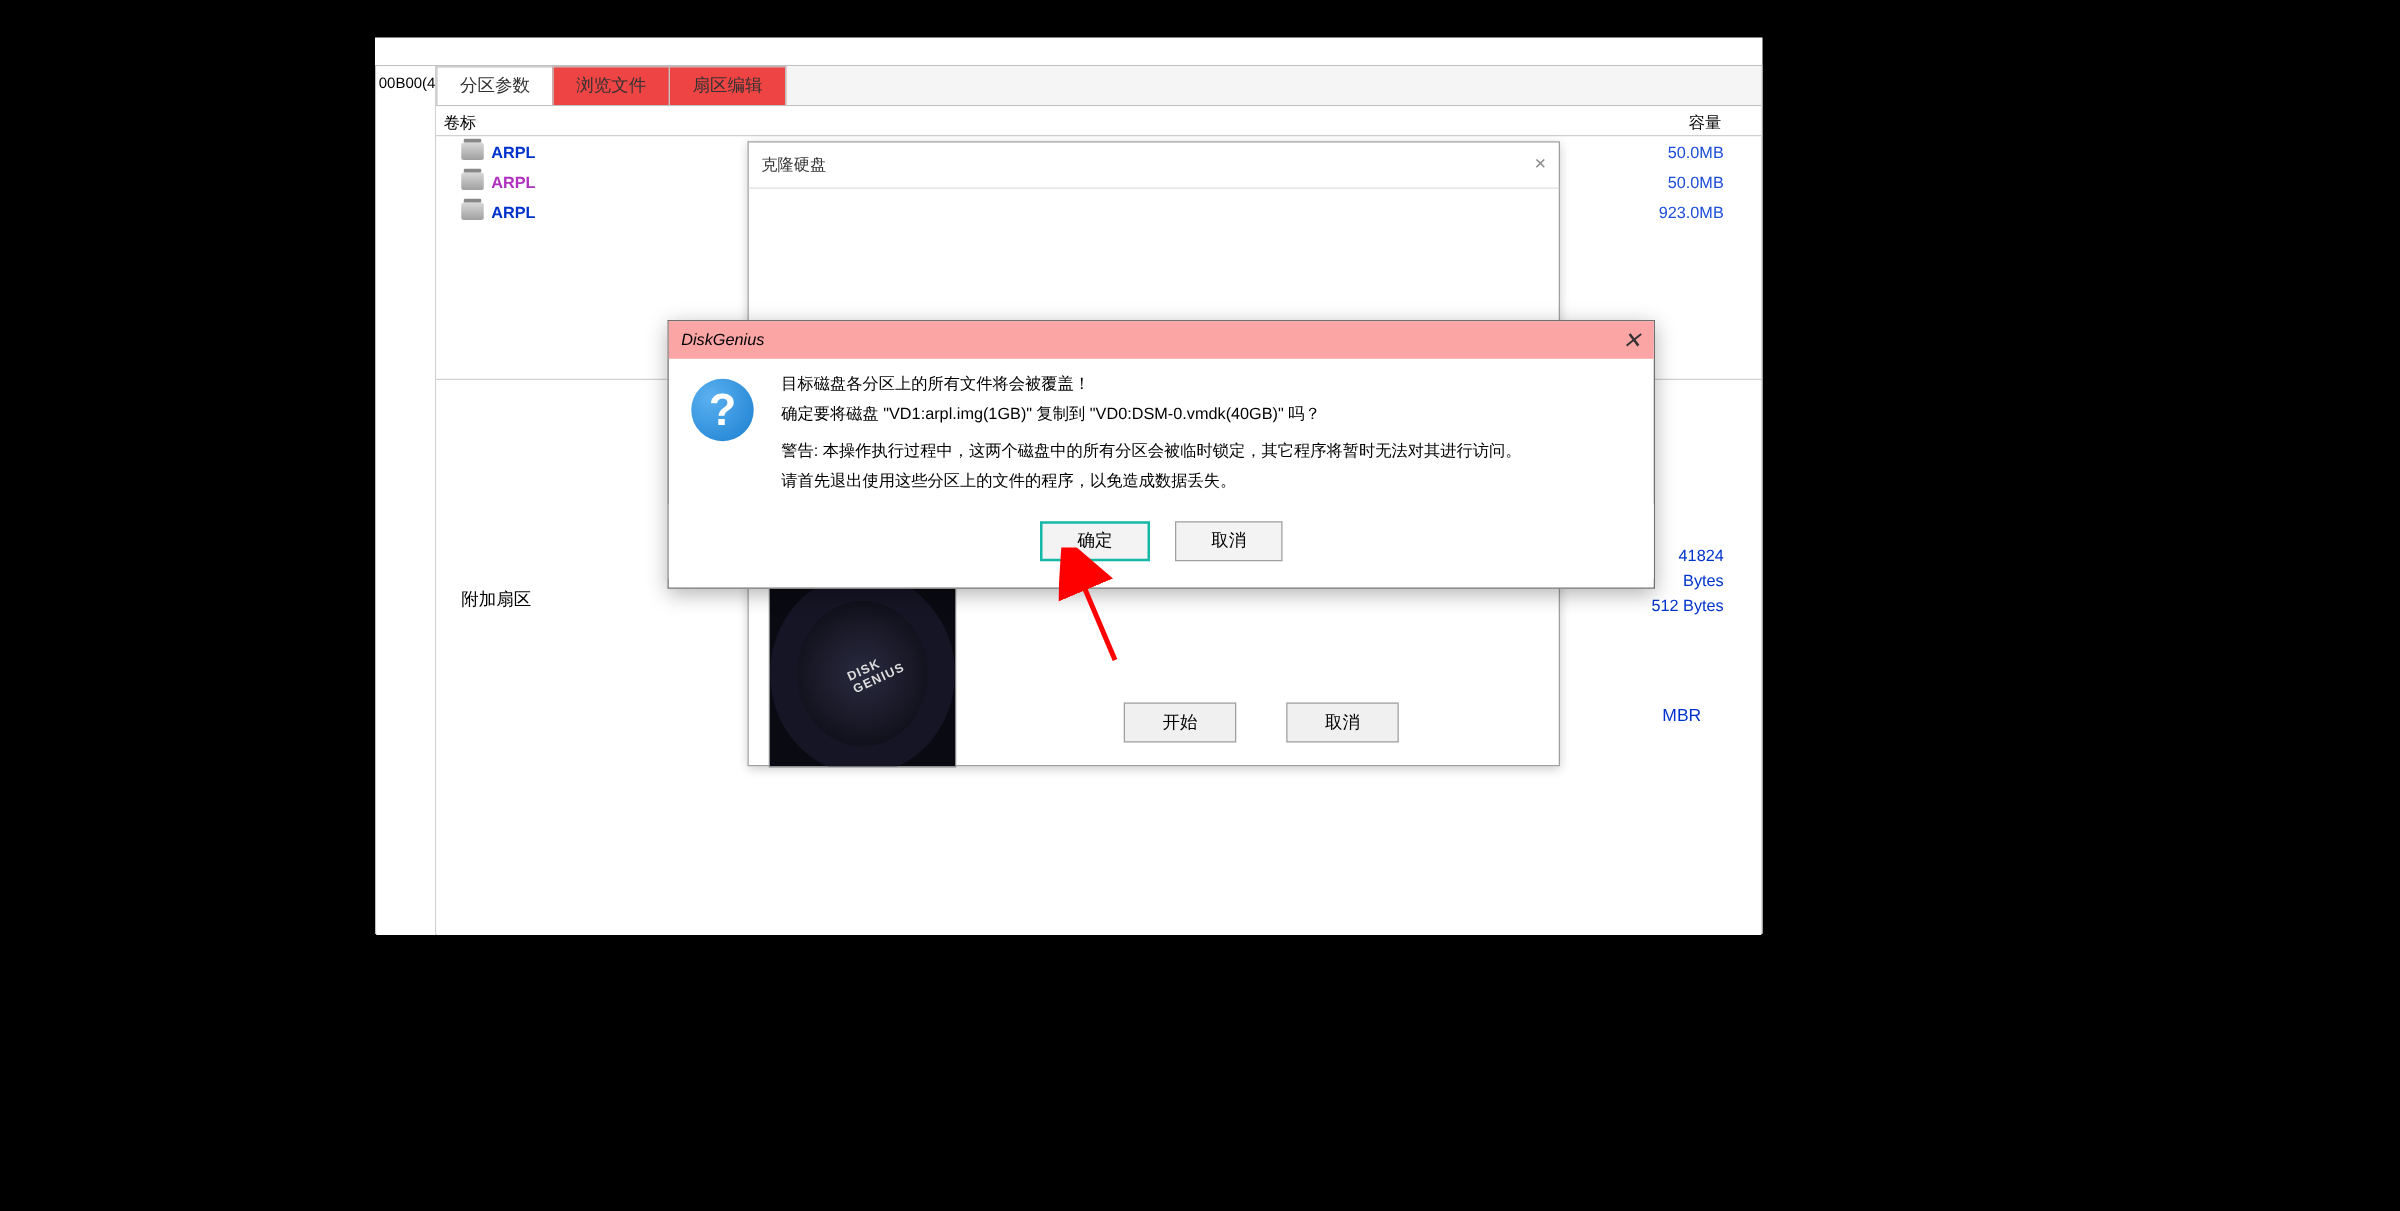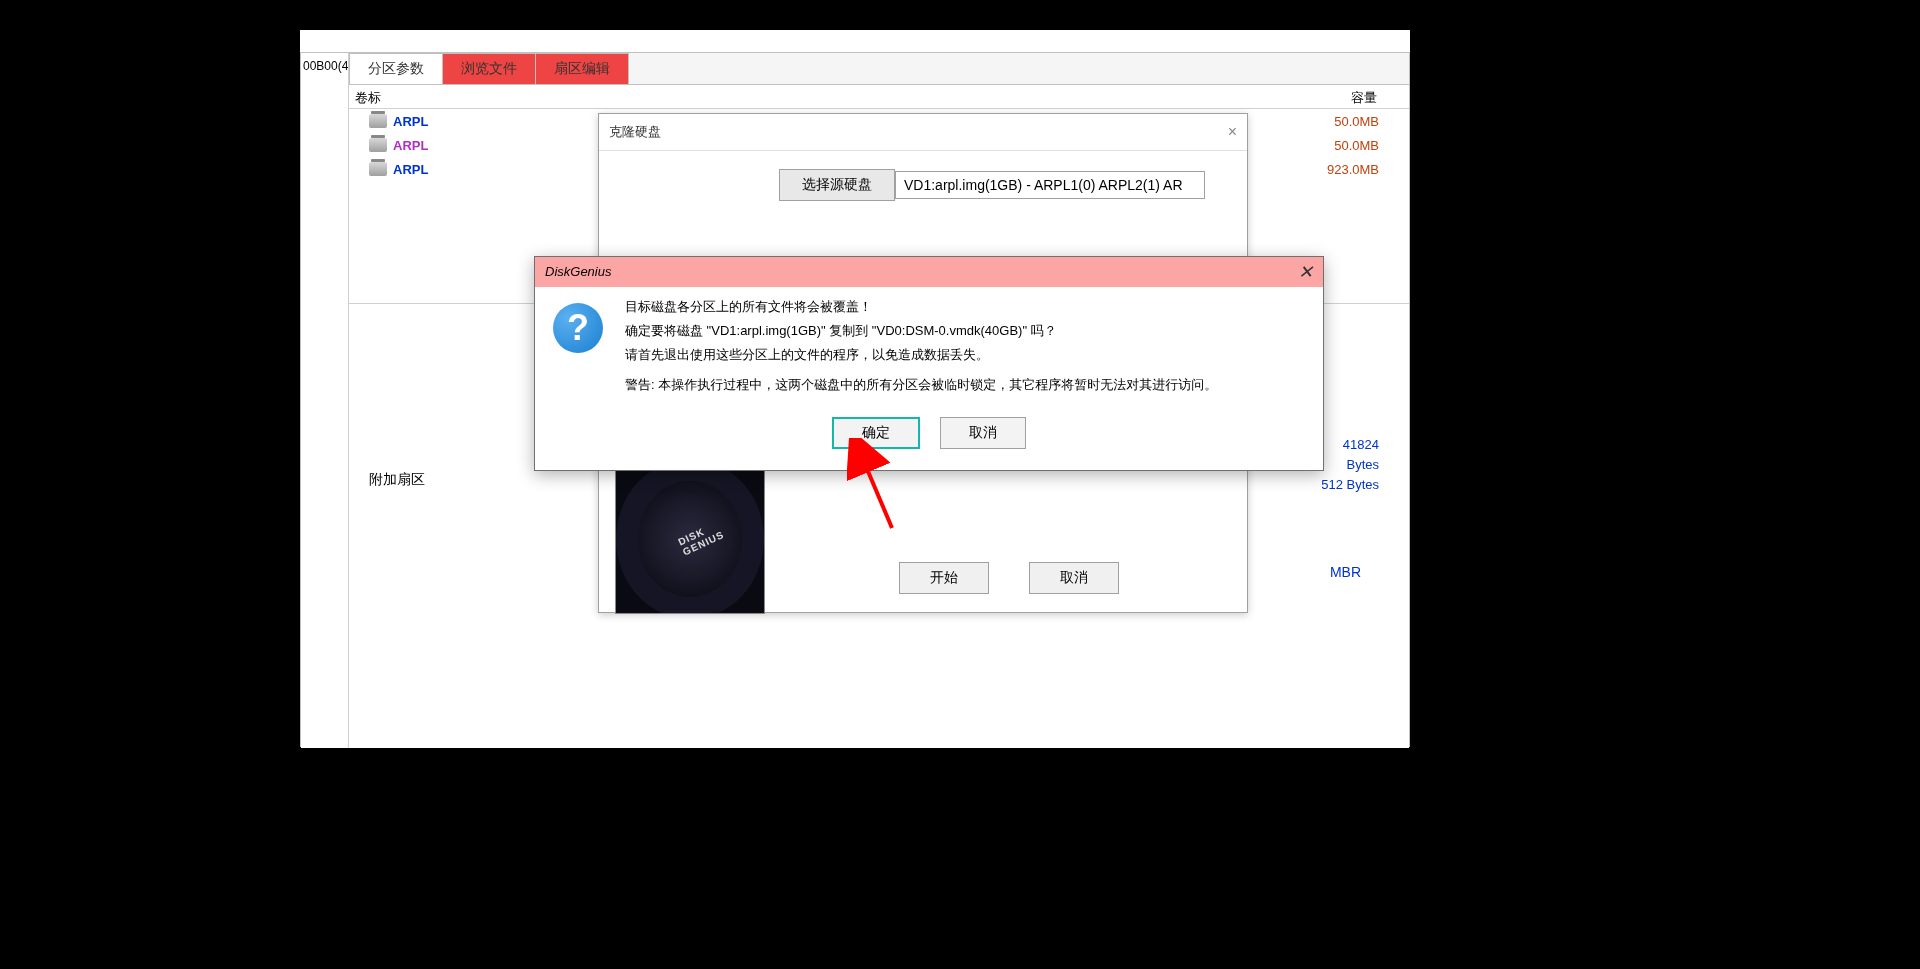--- a/index.html
+++ b/index.html
@@ -32,7 +32,7 @@
   .part-icon::after { content:""; position:absolute; top:-3px; left:2px; width:14px; height:3px; background:#888; border-radius:1px; }
   .part-name { color: #0033cc; font-weight: bold; font-size: 13px; }
   .part-name.pink { color: #b030c0; }
-  .part-cap { position: absolute; right: 30px; font-size: 13px; color: #c2410c; }
+  .part-cap { position: absolute; right: 30px; font-size: 13px; color: #1d4ed8; }
   
   .info-pane { position: absolute; left: 0; right: 0; top: 250px; bottom: 0; border-top: 1px solid #d0d0d0; padding: 8px 12px; }
   .info-label { position: absolute; left: 20px; top: 418px; font-size: 14px; color: #000; }

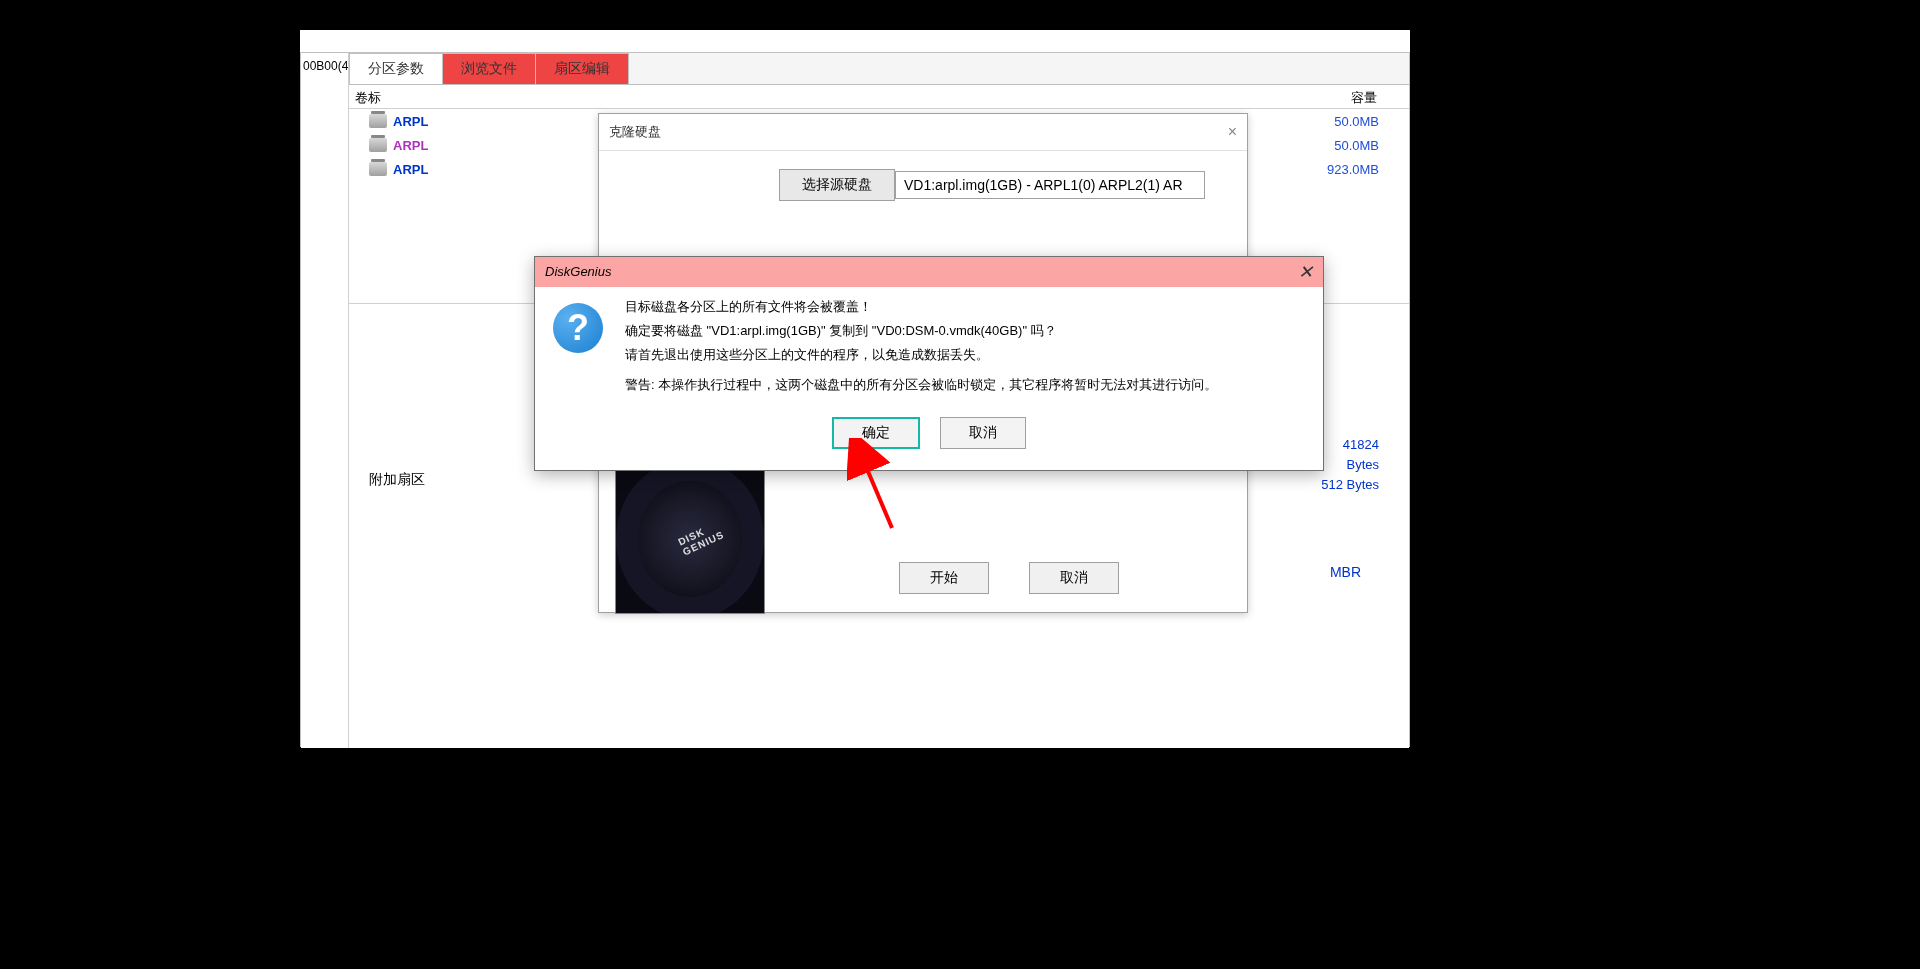--- a/index.html
+++ b/index.html
@@ -132,10 +132,6 @@
           <span class="clone-x">×</span>
         </div>
         <div class="clone-body">
-          <div class="clone-row">
-            <button class="src-btn">选择源硬盘</button>
-            <input class="src-field" readonly="" value="VD1:arpl.img(1GB) - ARPL1(0) ARPL2(1) AR" style="">
-          </div>
         </div>
 
         <div class="thumb-dg">

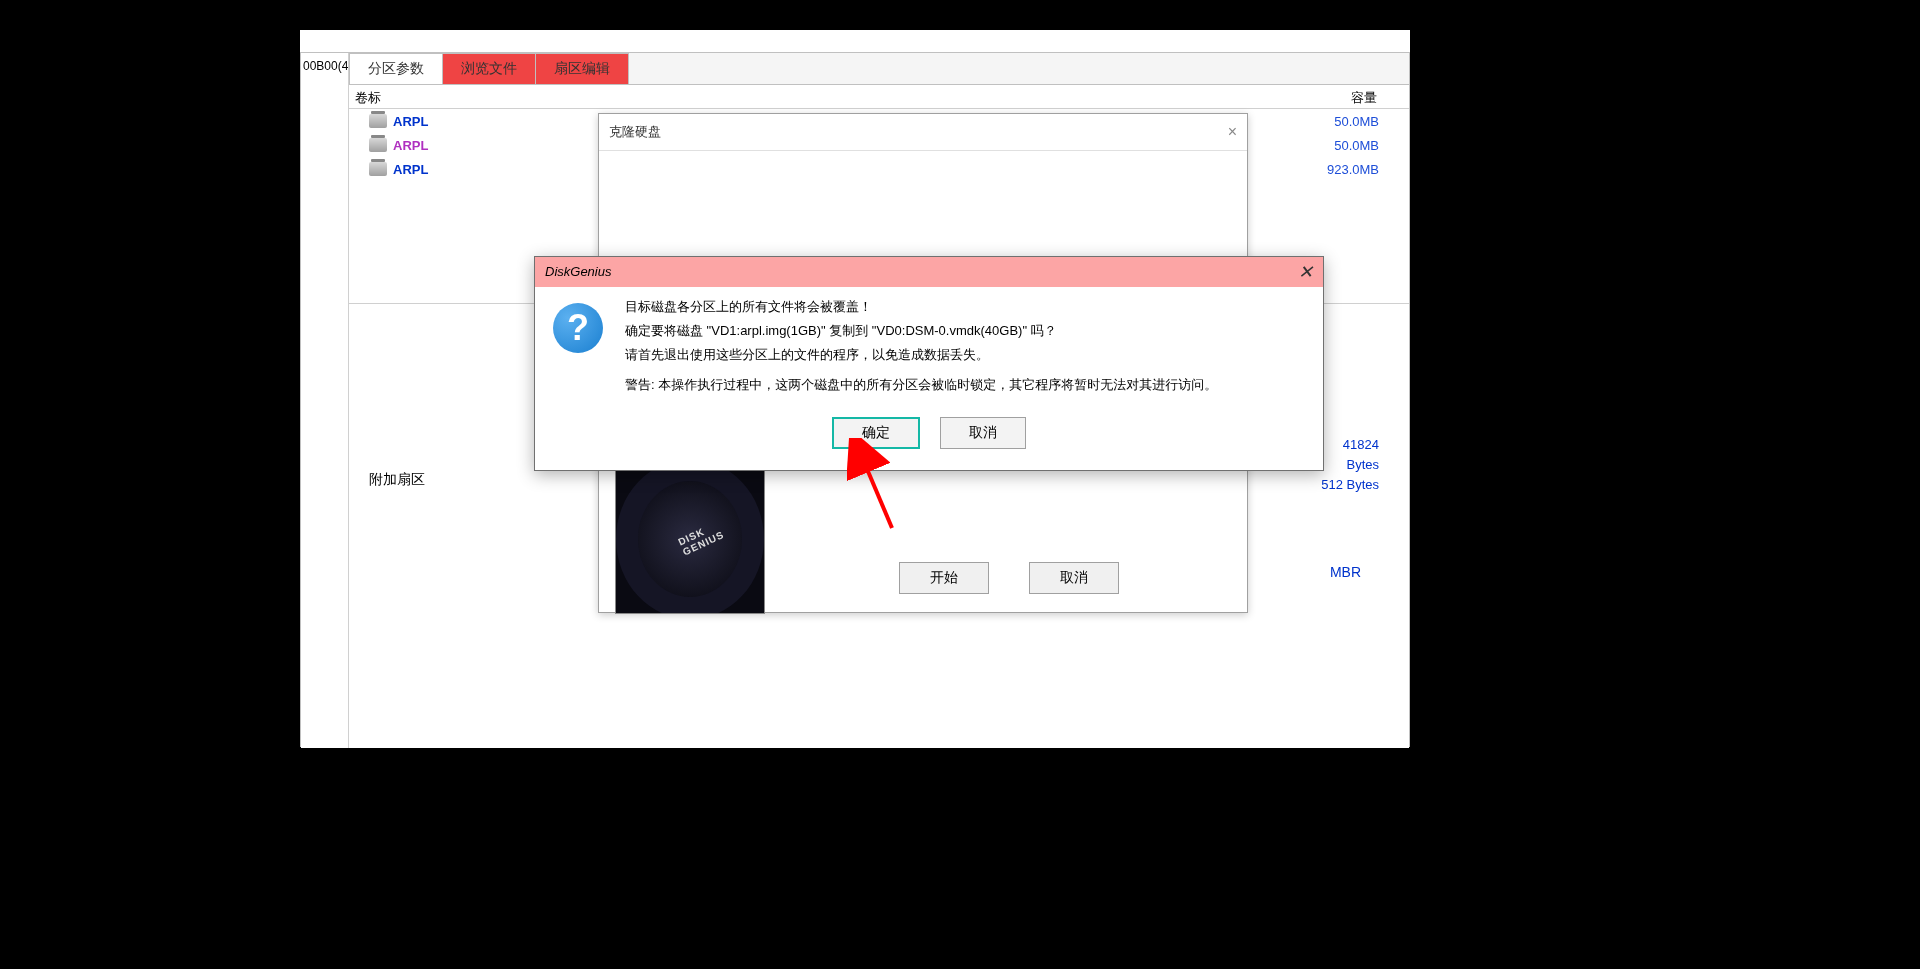--- a/index.html
+++ b/index.html
@@ -154,8 +154,8 @@
           <div class="msg-text">
             <p>目标磁盘各分区上的所有文件将会被覆盖！</p>
             <p>确定要将磁盘 "VD1:arpl.img(1GB)" 复制到 "VD0:DSM-0.vmdk(40GB)" 吗？</p>
+            <p style="margin-top:10px;">警告: 本操作执行过程中，这两个磁盘中的所有分区会被临时锁定，其它程序将暂时无法对其进行访问。</p>
             <p>请首先退出使用这些分区上的文件的程序，以免造成数据丢失。</p>
-            <p style="margin-top:10px;">警告: 本操作执行过程中，这两个磁盘中的所有分区会被临时锁定，其它程序将暂时无法对其进行访问。</p>
           </div>
         </div>
         <div class="msgbox-buttons">

